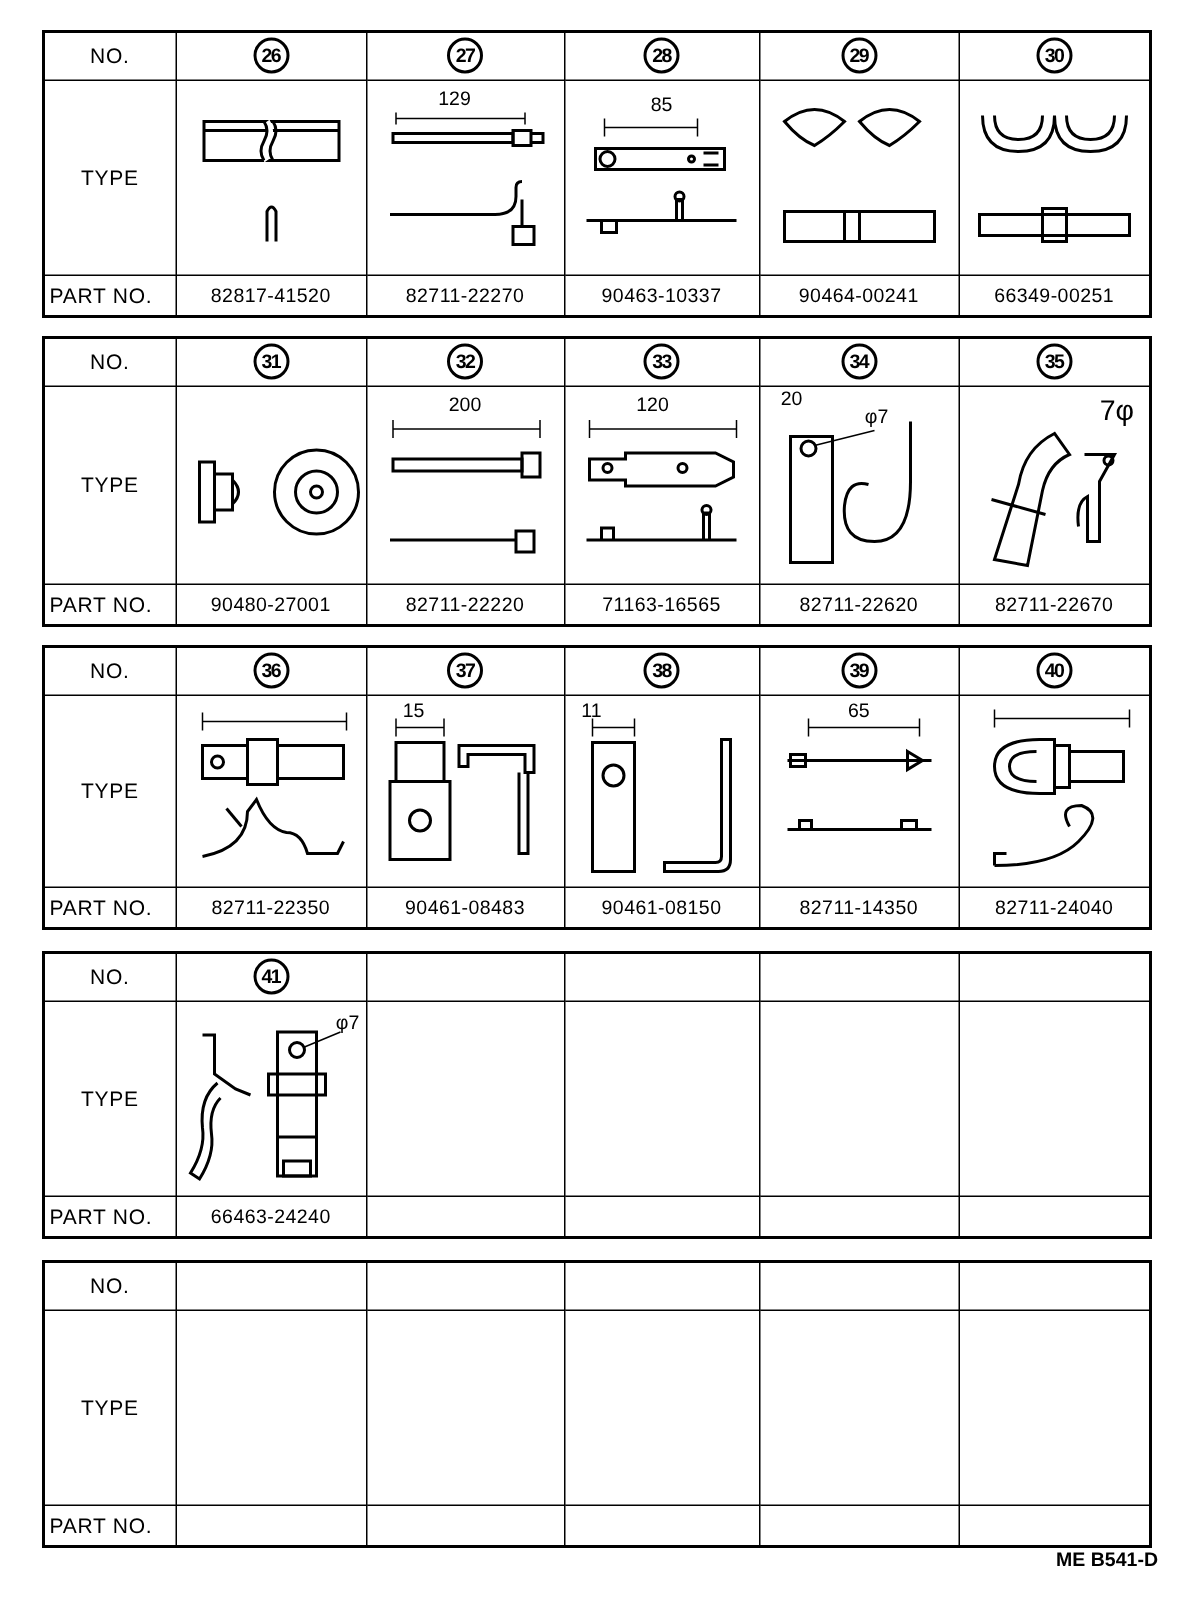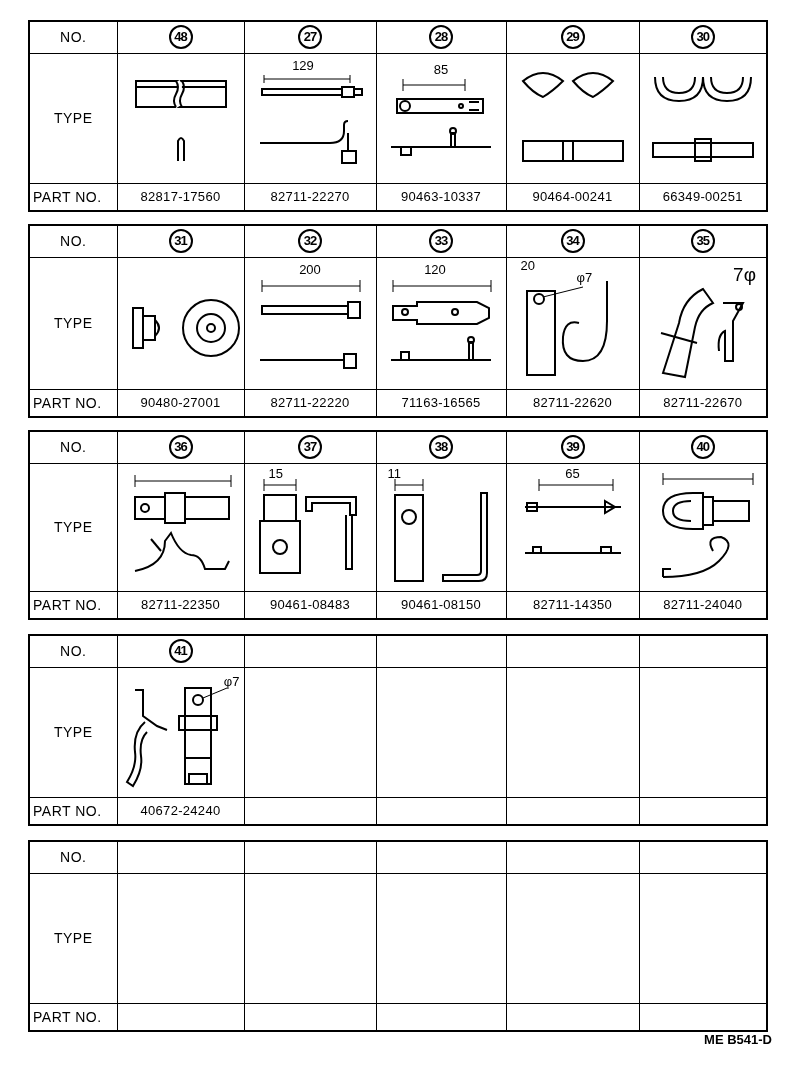--- a/index.html
+++ b/index.html
@@ -29,7 +29,7 @@
   <tbody>
       <tr style="height:32px">
     <td class="lbl">NO.</td>
-    <td><span class="num">48</span></td>
+    <td><span class="num">26</span></td>
     <td><span class="num">27</span></td>
     <td><span class="num">28</span></td>
     <td><span class="num">29</span></td>

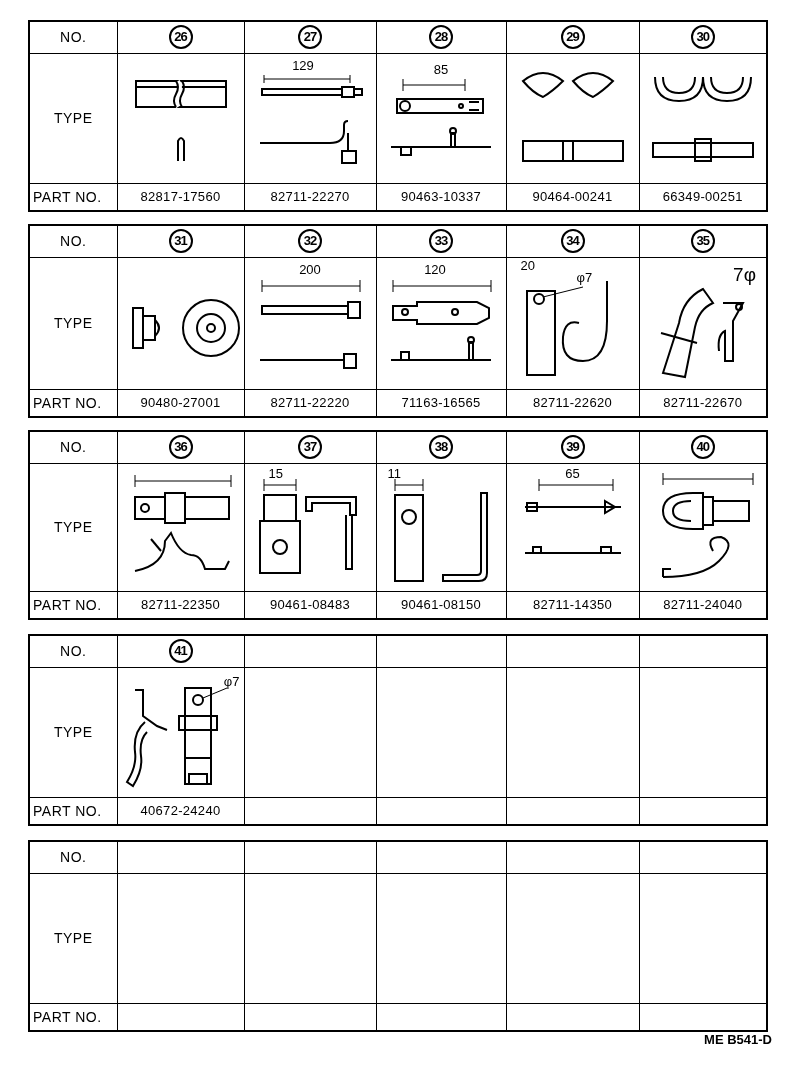--- a/index.html
+++ b/index.html
@@ -93,7 +93,7 @@
   </tr>
   <tr style="height:28px">
     <td class="lbl pn">PART NO.</td>
-    <td><span class="pnv">82817-17560</span></td>
+    <td><span class="pnv">82817-41520</span></td>
     <td><span class="pnv">82711-22270</span></td>
     <td><span class="pnv">90463-10337</span></td>
     <td><span class="pnv">90464-00241</span></td>

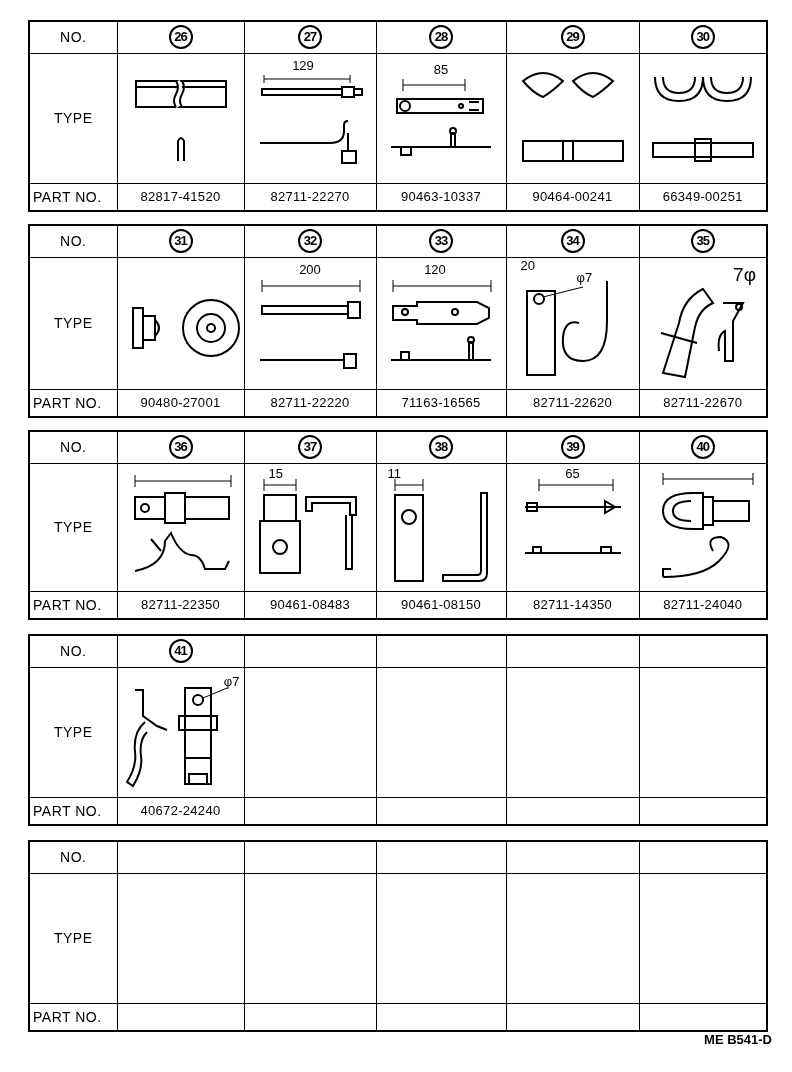--- a/index.html
+++ b/index.html
@@ -316,7 +316,7 @@
   </tr>
   <tr style="height:28px">
     <td class="lbl pn">PART NO.</td>
-    <td><span class="pnv">40672-24240</span></td>
+    <td><span class="pnv">66463-24240</span></td>
     <td></td>
     <td></td>
     <td></td>

